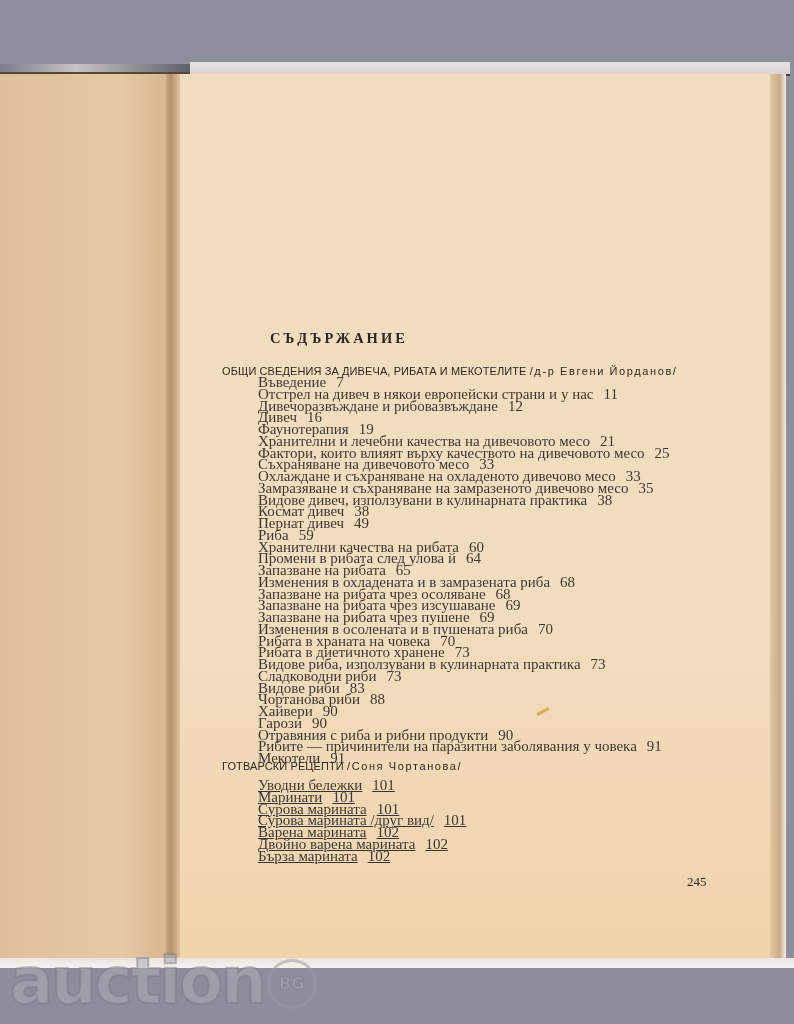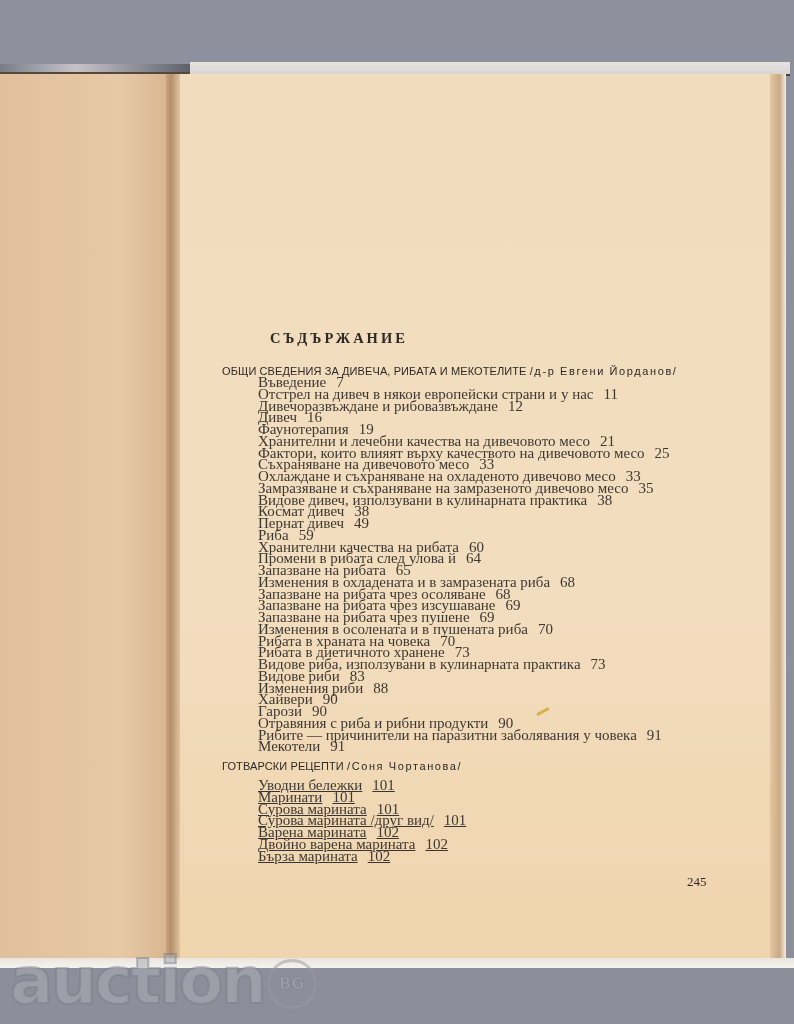--- a/index.html
+++ b/index.html
@@ -140,6 +140,7 @@
       <li><span>Рибата в храната на човека</span><span class="pg">70</span></li>
       <li><span>Рибата в диетичното хранене</span><span class="pg">73</span></li>
       <li><span>Видове риба, използувани в кулинарната практика</span><span class="pg">73</span></li>
+      <li><span>Сладководни риби</span><span class="pg">73</span></li>
       <li><span>Видове риби</span><span class="pg">83</span></li>
       <li><span>Изменения риби</span><span class="pg">88</span></li>
       <li><span>Хайвери</span><span class="pg">90</span></li>

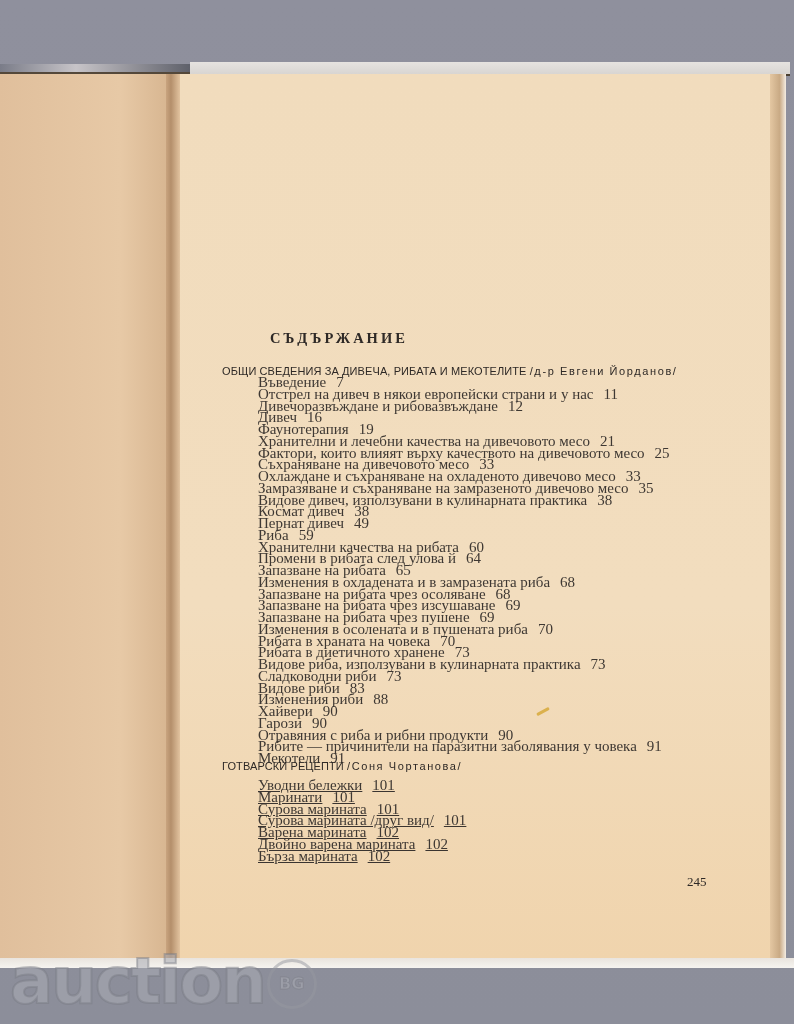--- a/index.html
+++ b/index.html
@@ -142,7 +142,7 @@
       <li><span>Видове риба, използувани в кулинарната практика</span><span class="pg">73</span></li>
       <li><span>Сладководни риби</span><span class="pg">73</span></li>
       <li><span>Видове риби</span><span class="pg">83</span></li>
-      <li><span>Изменения риби</span><span class="pg">88</span></li>
+      <li><span>Чортанова риби</span><span class="pg">88</span></li>
       <li><span>Хайвери</span><span class="pg">90</span></li>
       <li><span>Гарози</span><span class="pg">90</span></li>
       <li><span>Отравяния с риба и рибни продукти</span><span class="pg">90</span></li>

